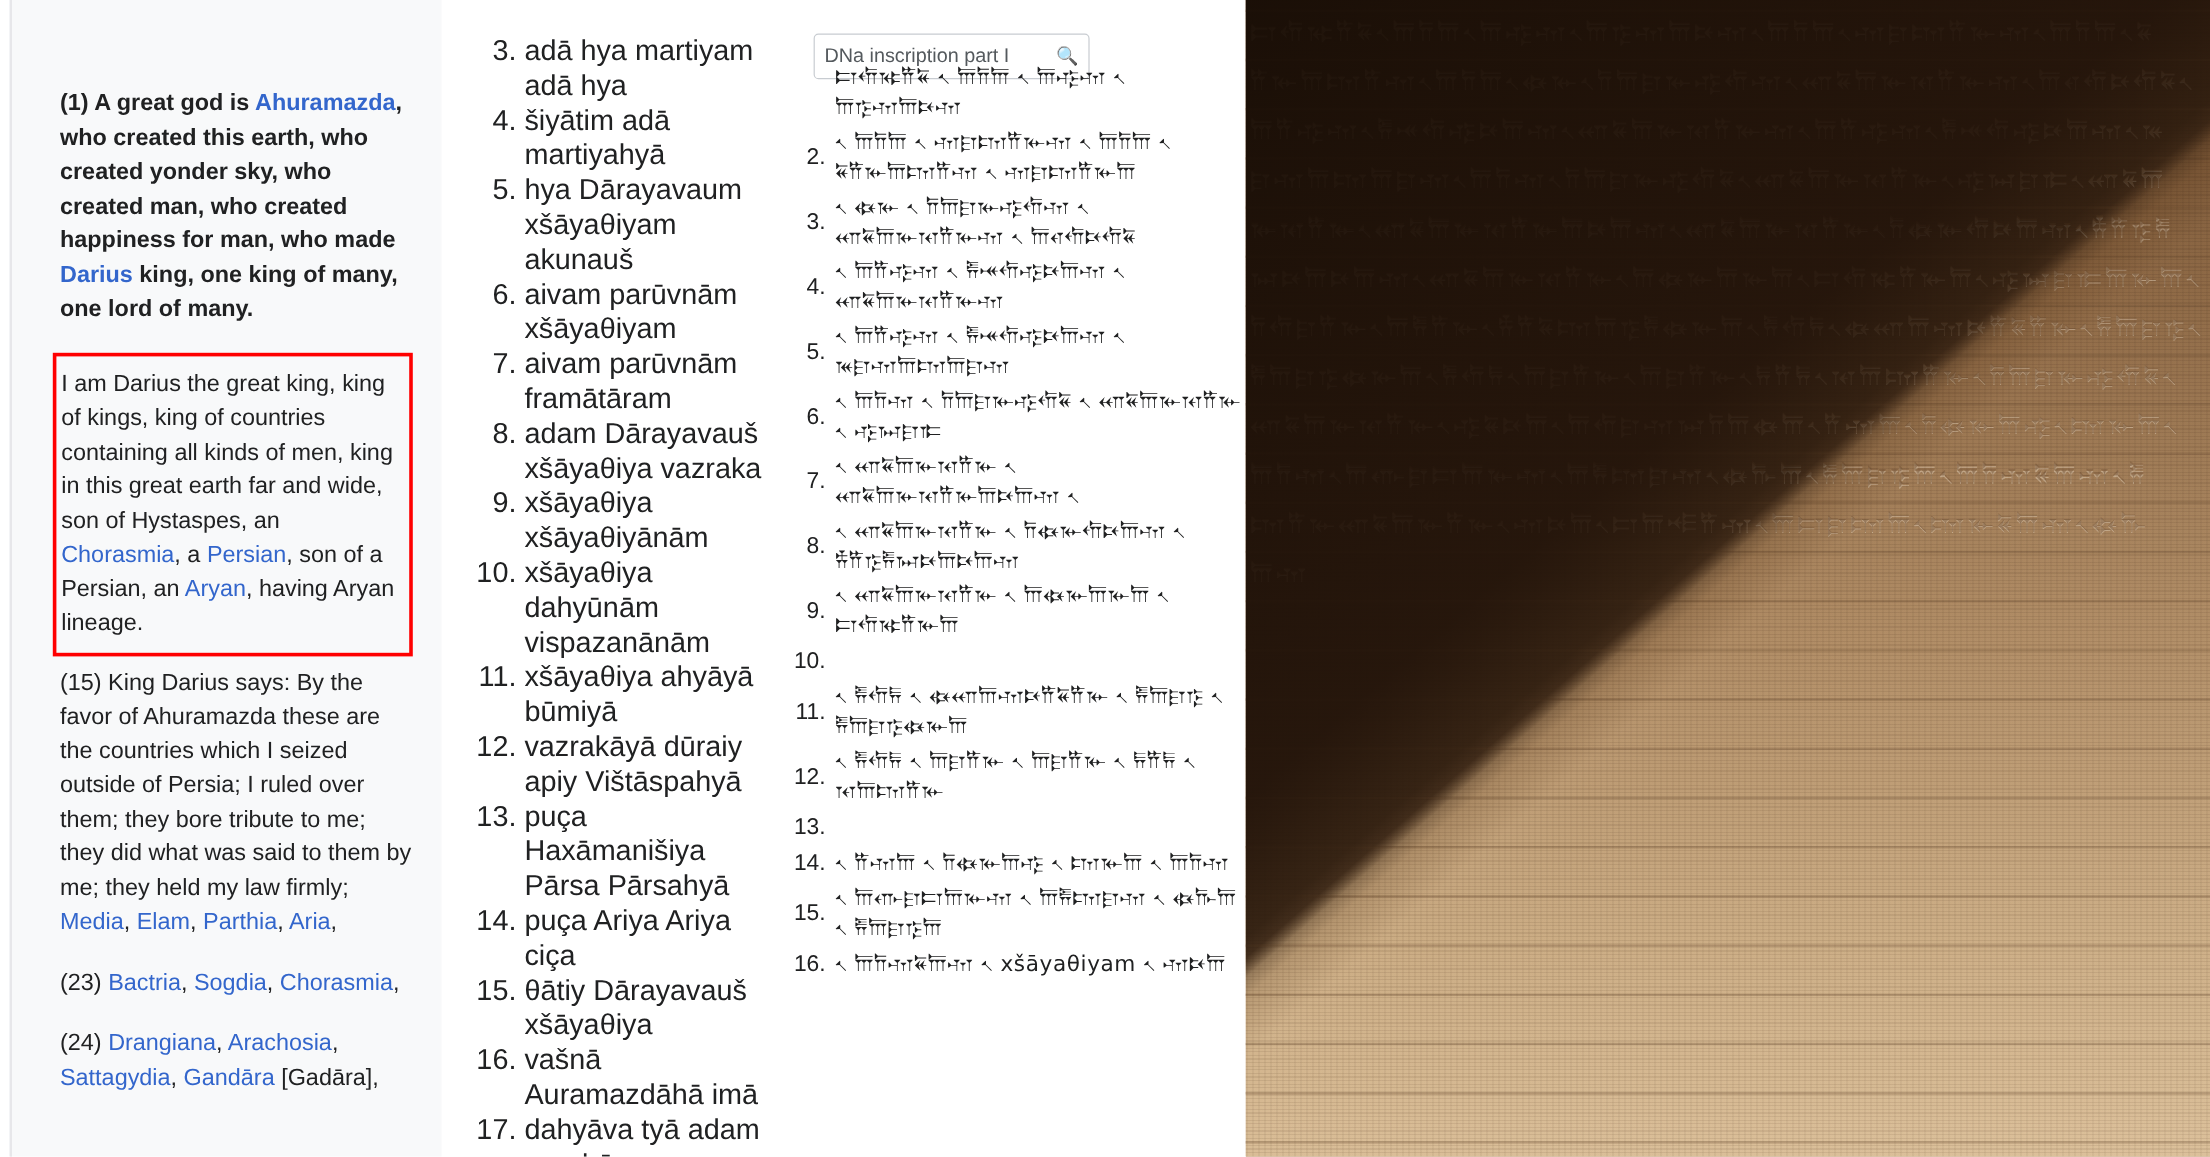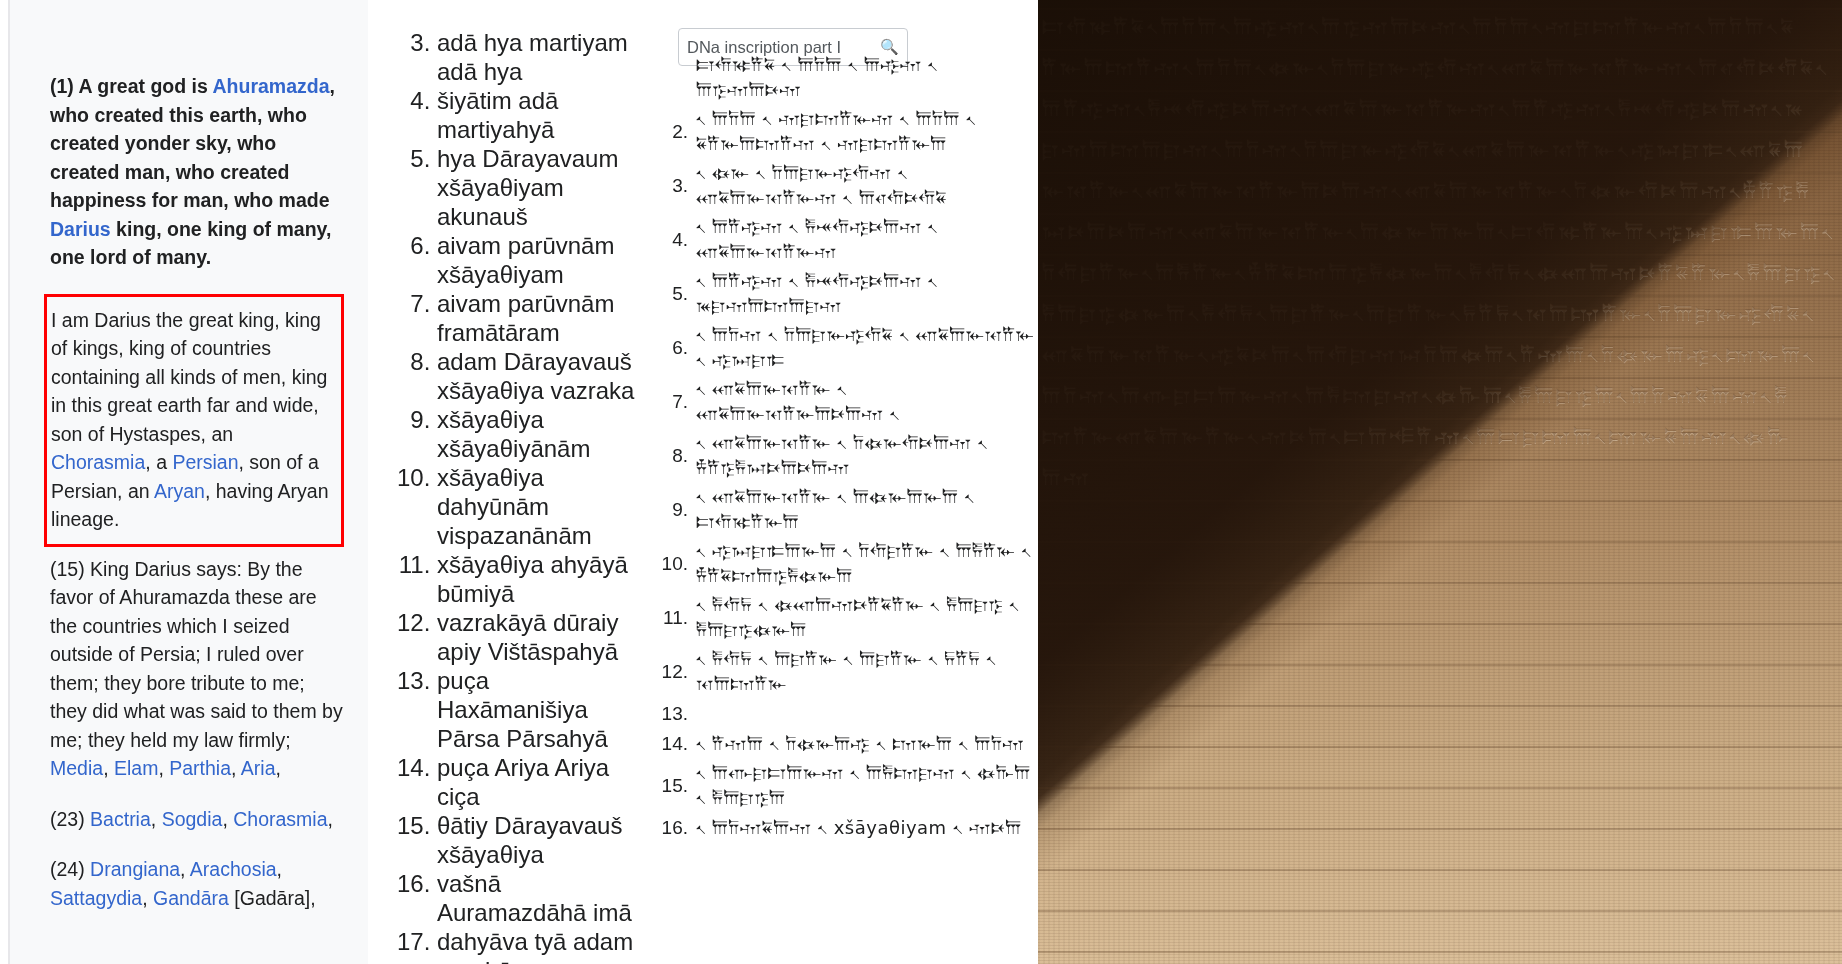--- a/index.html
+++ b/index.html
@@ -310,7 +310,6 @@
         </div>
         <div class="cune-row">
           <div class="num">10.</div>
-          <div class="glyphs">𐏐 𐎺𐏀𐎼𐎣𐎠𐎹𐎠 𐏐 𐎭𐎢𐎼𐎡𐎹 𐏐 𐎠𐎱𐎡𐎹 𐏐 𐎻𐎡𐏁𐎫𐎠𐎿𐎱𐏃𐎹𐎠</div>
         </div>
         <div class="cune-row">
           <div class="num">11.</div>

